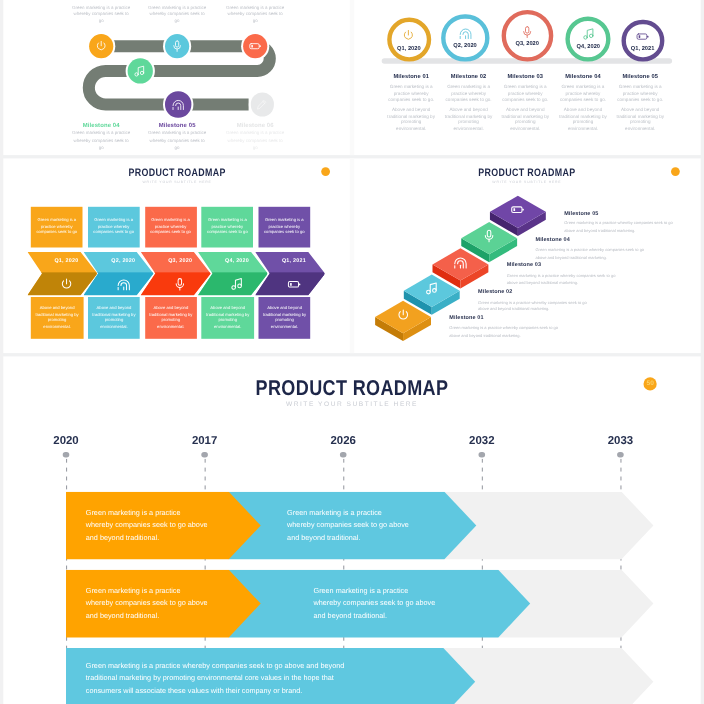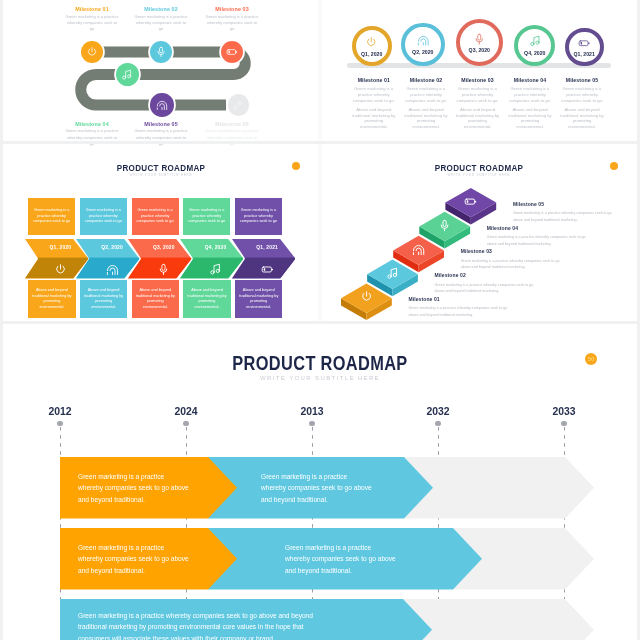--- a/index.html
+++ b/index.html
@@ -11,7 +11,7 @@
   .gutter-r{position:absolute;right:0;top:0;width:2.6px;height:640px;background:#f1f1f2;}
   .hdiv{position:absolute;left:0;width:640px;height:3.2px;background:#f0f1f2;}
   .vdiv{position:absolute;width:4px;background:#fafafa;}
-  .slide{position:absolute;overflow:hidden;background:#fff;margin-top:10px;}
+  .slide{position:absolute;overflow:hidden;background:#fff;}
 
   
   .ctr{text-align:center;}

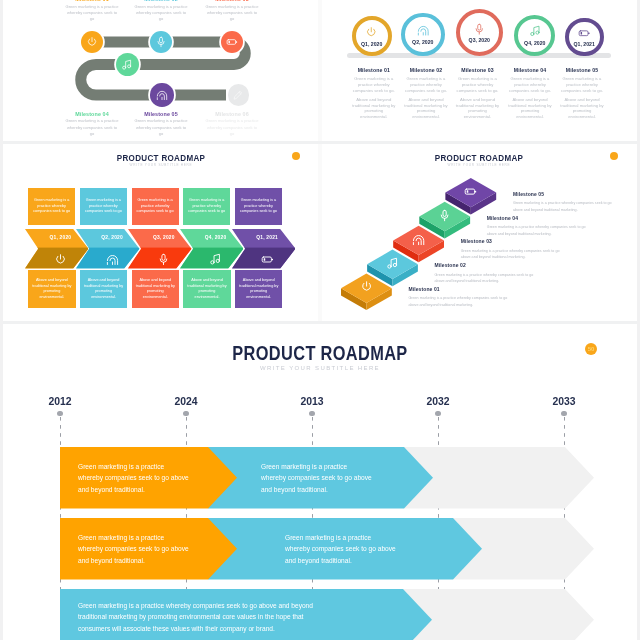--- a/index.html
+++ b/index.html
@@ -409,7 +409,7 @@
     <div class="s5-sub ctr sub">WRITE YOUR SUBTITLE HERE</div>
     <div class="s5-badge badge">50</div>
     <div class="s5-stage">
-        <div class="s5-year" style="left:37px;top:71.60000000000002px;">2012</div>
+        <div class="s5-year" style="left:37px;top:71.60000000000002px;">2020</div>
         <div class="s5-dot" style="left:54.4px;top:87.30000000000001px;"></div>
         <div class="s5-dash" style="left:56.5px;top:92.5px;height:223.5px;"></div>
         <div class="s5-year" style="left:163px;top:71.60000000000002px;">2024</div>

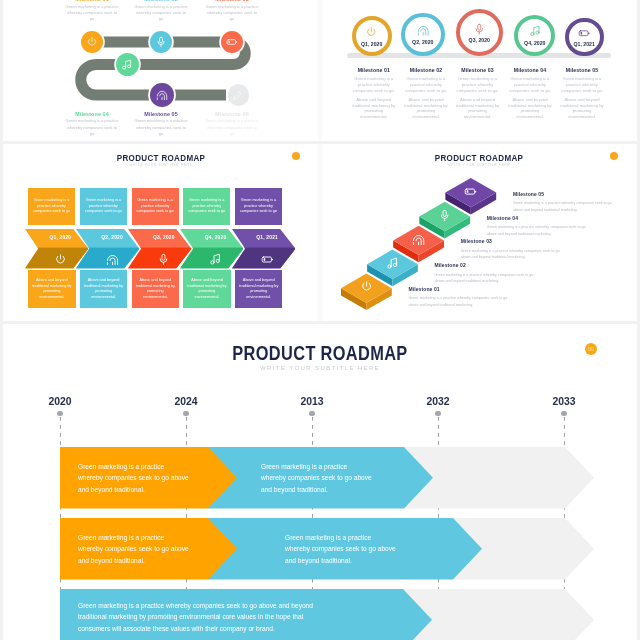--- a/index.html
+++ b/index.html
@@ -412,7 +412,7 @@
         <div class="s5-year" style="left:37px;top:71.60000000000002px;">2020</div>
         <div class="s5-dot" style="left:54.4px;top:87.30000000000001px;"></div>
         <div class="s5-dash" style="left:56.5px;top:92.5px;height:223.5px;"></div>
-        <div class="s5-year" style="left:163px;top:71.60000000000002px;">2024</div>
+        <div class="s5-year" style="left:163px;top:71.60000000000002px;">2017</div>
         <div class="s5-dot" style="left:180.4px;top:87.30000000000001px;"></div>
         <div class="s5-dash" style="left:182.5px;top:92.5px;height:223.5px;"></div>
         <div class="s5-year" style="left:289px;top:71.60000000000002px;">2013</div>

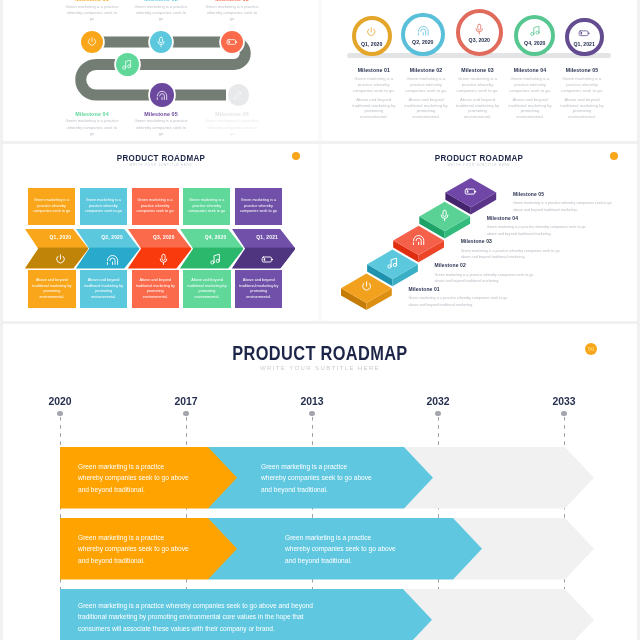--- a/index.html
+++ b/index.html
@@ -415,7 +415,7 @@
         <div class="s5-year" style="left:163px;top:71.60000000000002px;">2017</div>
         <div class="s5-dot" style="left:180.4px;top:87.30000000000001px;"></div>
         <div class="s5-dash" style="left:182.5px;top:92.5px;height:223.5px;"></div>
-        <div class="s5-year" style="left:289px;top:71.60000000000002px;">2013</div>
+        <div class="s5-year" style="left:289px;top:71.60000000000002px;">2026</div>
         <div class="s5-dot" style="left:306.4px;top:87.30000000000001px;"></div>
         <div class="s5-dash" style="left:308.5px;top:92.5px;height:223.5px;"></div>
         <div class="s5-year" style="left:415px;top:71.60000000000002px;">2032</div>

